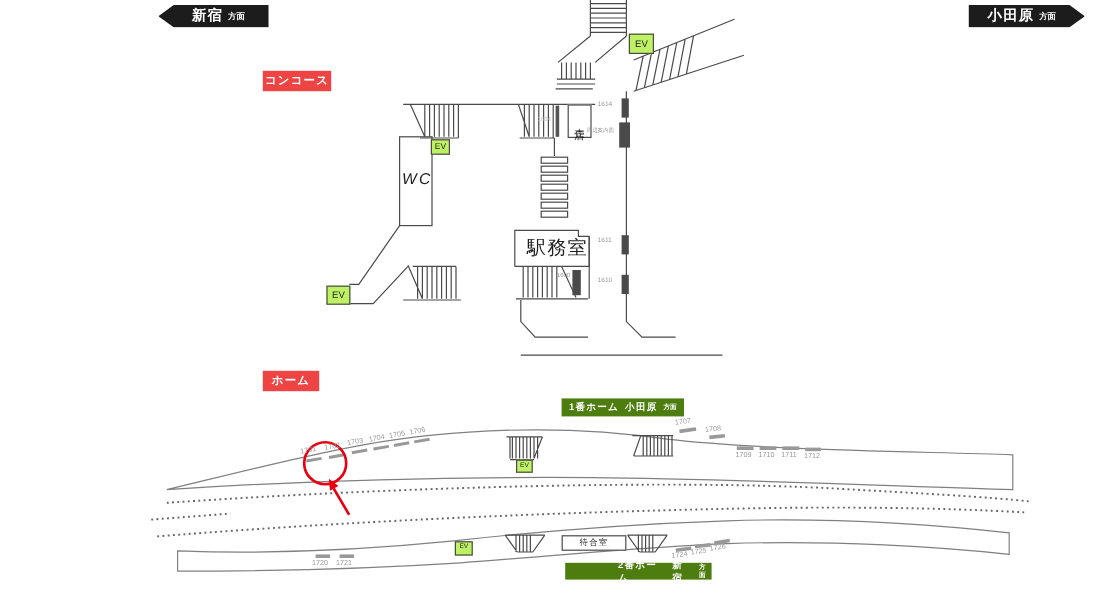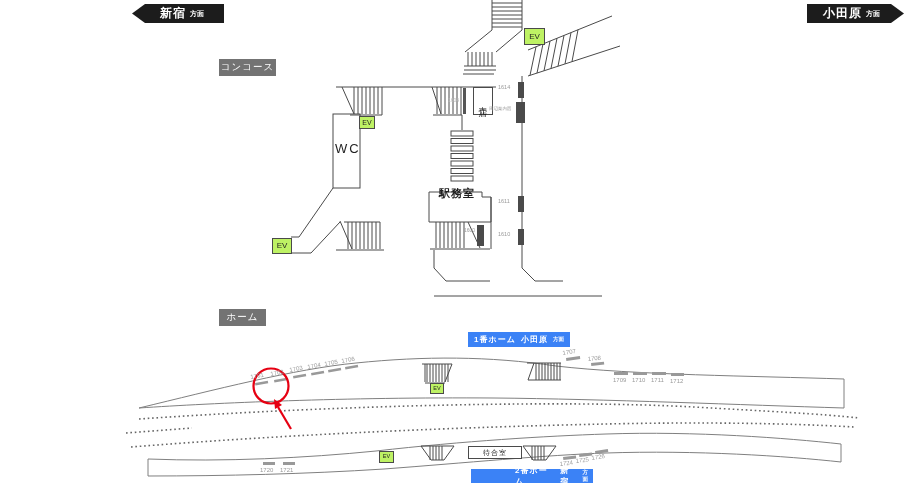--- a/index.html
+++ b/index.html
@@ -10,8 +10,8 @@
             justify-content:center;gap:4px;font-weight:bold;}
   .dirbadge .big{font-size:12px;letter-spacing:1px;}
   .dirbadge .small{font-size:7px;}
-  .secbadge{position:absolute;background:#737373;color:#fff;display:flex;align-items:center;
-            justify-content:center;font-weight:normal;font-size:9.5px;letter-spacing:1px;text-align:center;}
+  .secbadge{position:absolute;background:#ef4444;color:#fff;display:flex;align-items:center;
+            justify-content:center;font-weight:bold;font-size:9.5px;letter-spacing:1px;text-align:center;}
   .pfbadge{position:absolute;background:#3b82f6;color:#fff;display:flex;align-items:center;
            justify-content:center;gap:5px;font-weight:bold;}
   .pfbadge .big{font-size:8px;letter-spacing:1px;}

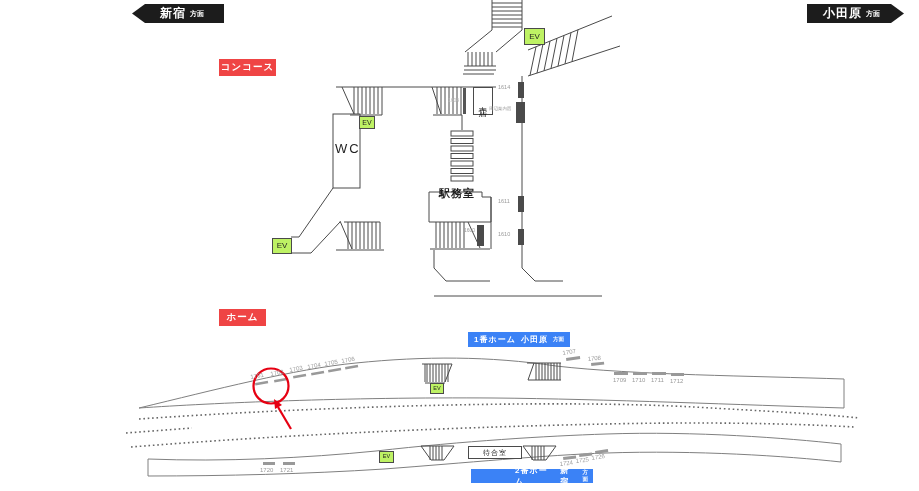--- a/index.html
+++ b/index.html
@@ -149,7 +149,7 @@
       <span class="small">方面</span>
   </div>
 
-  <span class="roomtext" style="left:291px;top:142px;font-size:13px;letter-spacing:2px;">WC</span>
+  <span class="roomtext" style="left:291px;top:142px;font-size:13px;letter-spacing:2px;font-style:italic;">WC</span>
   <span class="roomtext" style="left:395px;top:188px;font-size:11px;letter-spacing:1px;font-weight:bold;">駅務室</span>
   <div class="outbox" style="left:429px;top:87px;width:18px;height:26px;font-size:8.5px;
        writing-mode:vertical-rl;letter-spacing:1px;">売店</div>

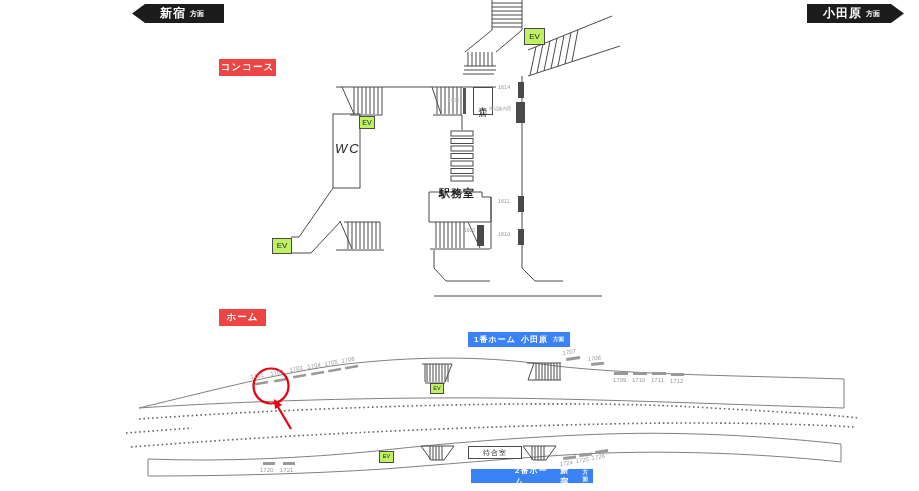--- a/index.html
+++ b/index.html
@@ -150,7 +150,7 @@
   </div>
 
   <span class="roomtext" style="left:291px;top:142px;font-size:13px;letter-spacing:2px;font-style:italic;">WC</span>
-  <span class="roomtext" style="left:395px;top:188px;font-size:11px;letter-spacing:1px;font-weight:bold;">駅務室</span>
+  <span class="roomtext" style="left:395px;top:200px;font-size:16px;letter-spacing:1px;">駅務室</span>
   <div class="outbox" style="left:429px;top:87px;width:18px;height:26px;font-size:8.5px;
        writing-mode:vertical-rl;letter-spacing:1px;">売店</div>
   <div class="outbox" style="left:424px;top:446px;width:52px;height:11px;font-size:7px;letter-spacing:1px;">待合室</div>

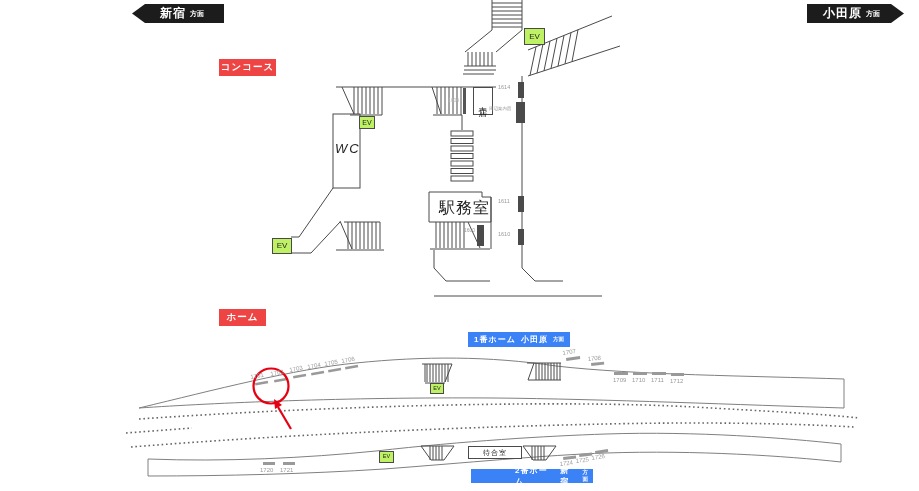--- a/index.html
+++ b/index.html
@@ -12,7 +12,7 @@
   .dirbadge .small{font-size:7px;}
   .secbadge{position:absolute;background:#ef4444;color:#fff;display:flex;align-items:center;
             justify-content:center;font-weight:bold;font-size:9.5px;letter-spacing:1px;text-align:center;}
-  .pfbadge{position:absolute;background:#3b82f6;color:#fff;display:flex;align-items:center;
+  .pfbadge{position:absolute;background:#4d7c0f;color:#fff;display:flex;align-items:center;
            justify-content:center;gap:5px;font-weight:bold;}
   .pfbadge .big{font-size:8px;letter-spacing:1px;}
   .pfbadge .small{font-size:5.5px;}

